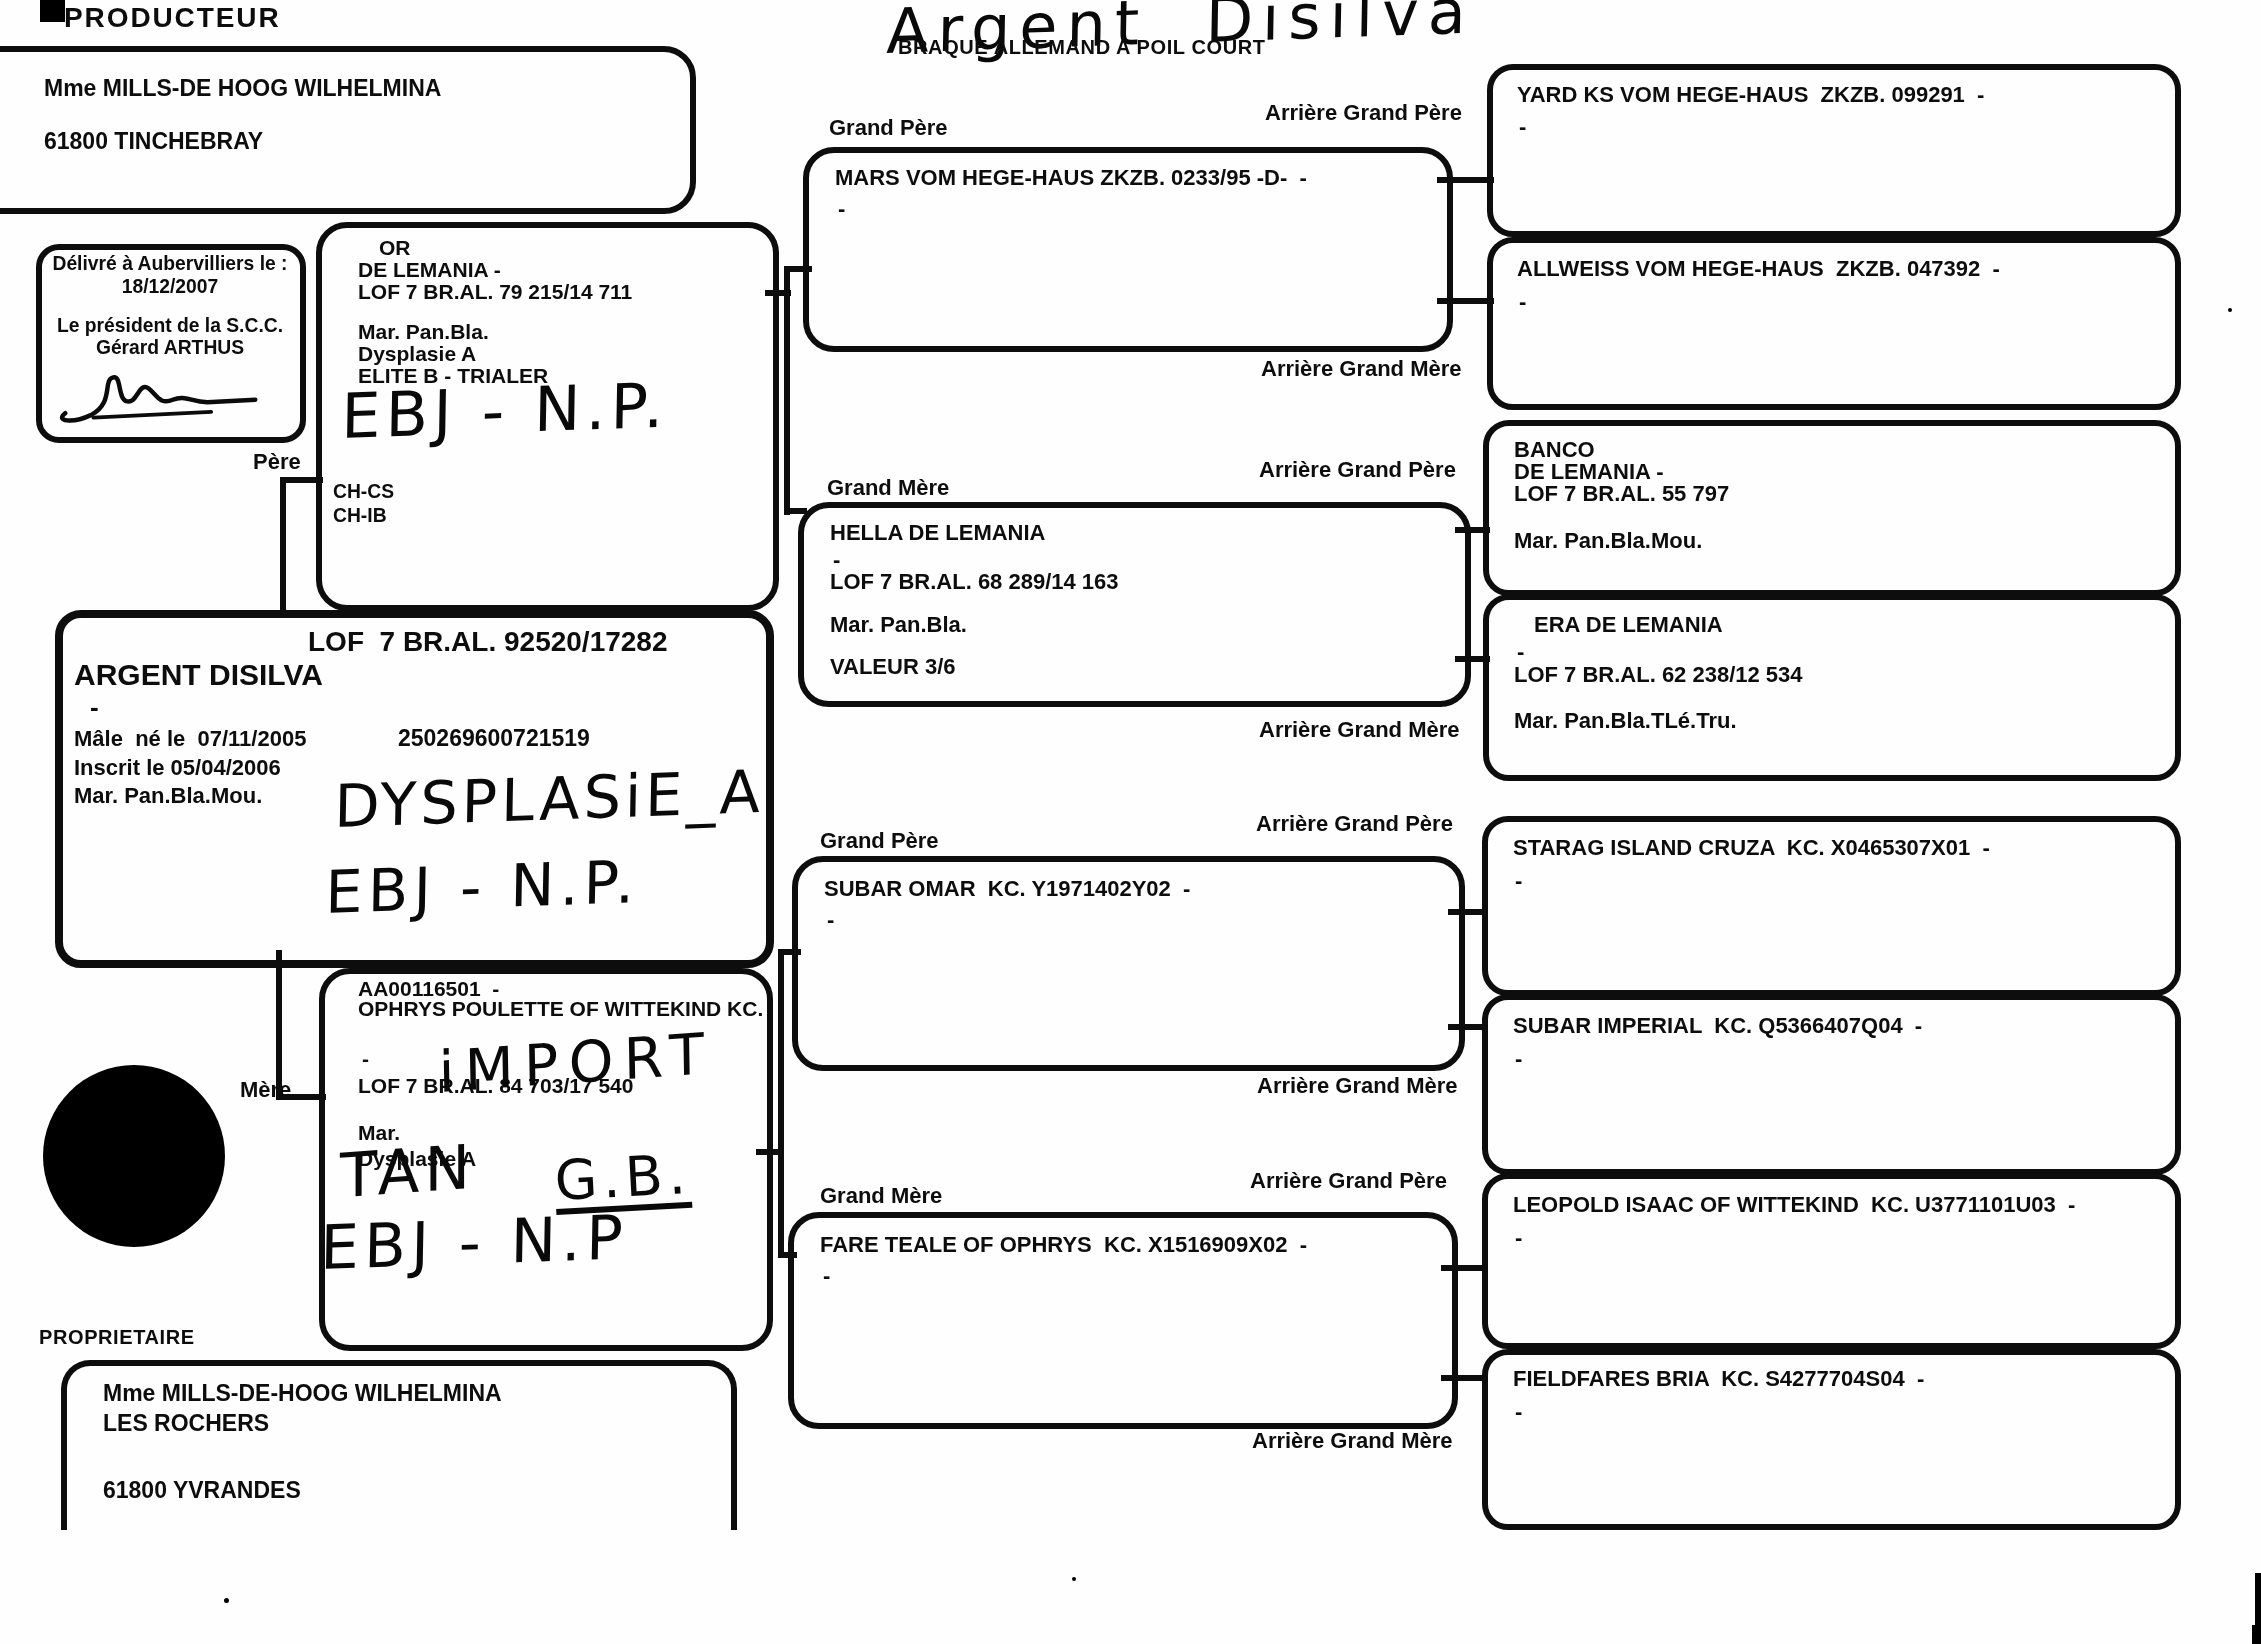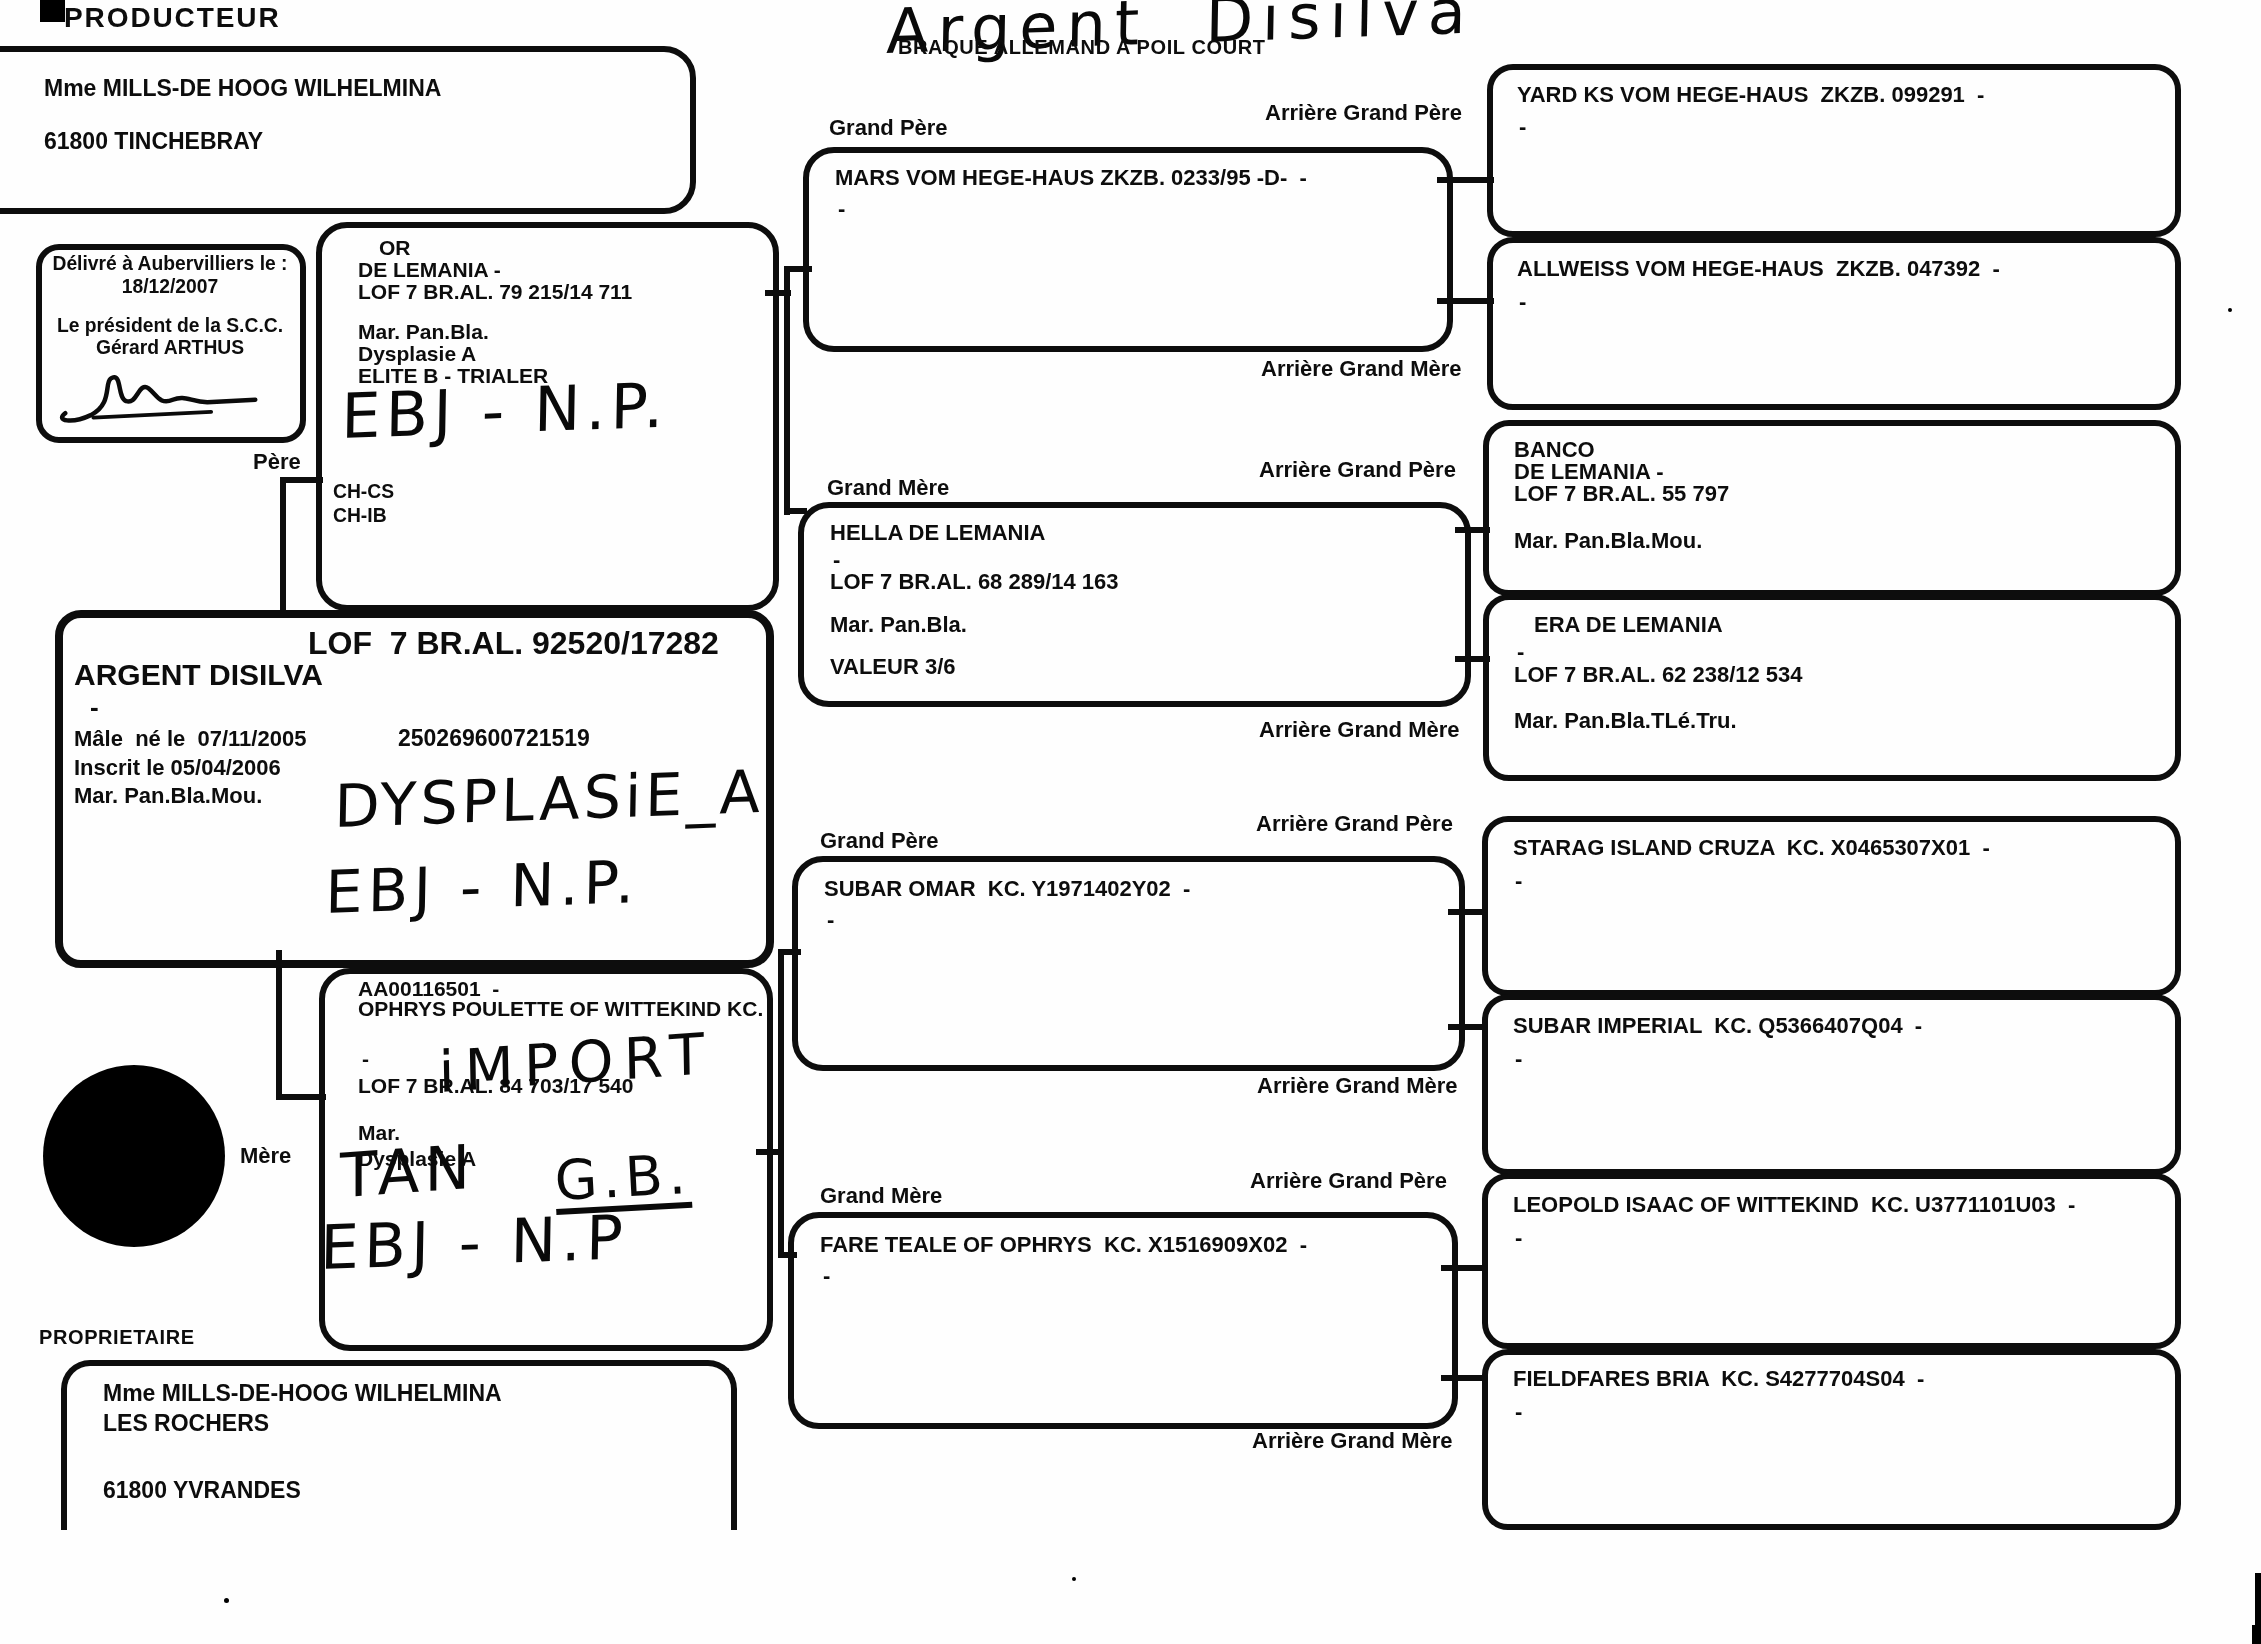--- a/index.html
+++ b/index.html
@@ -87,7 +87,7 @@
   <div class="t fs30" style="left:333px;top:506px;text-align:center;">CH-IB</div>
 
   <div class="box" style="left:55px;top:610px;width:703px;height:342px;border-width:8.4px;border-radius:26px;"></div>
-  <div class="t" style="left:308px;top:627px;font-size:32px;">LOF  7 BR.AL. 92520/17282</div>
+  <div class="t" style="left:308px;top:627px;font-size:28px;">LOF  7 BR.AL. 92520/17282</div>
   <div class="t" style="left:74px;top:659px;font-size:30px;">ARGENT DISILVA</div>
   <div class="t fs40" style="left:90px;top:694px;">-</div>
   <div class="t fs34" style="left:74px;top:727px;">Mâle  né le  07/11/2005</div>

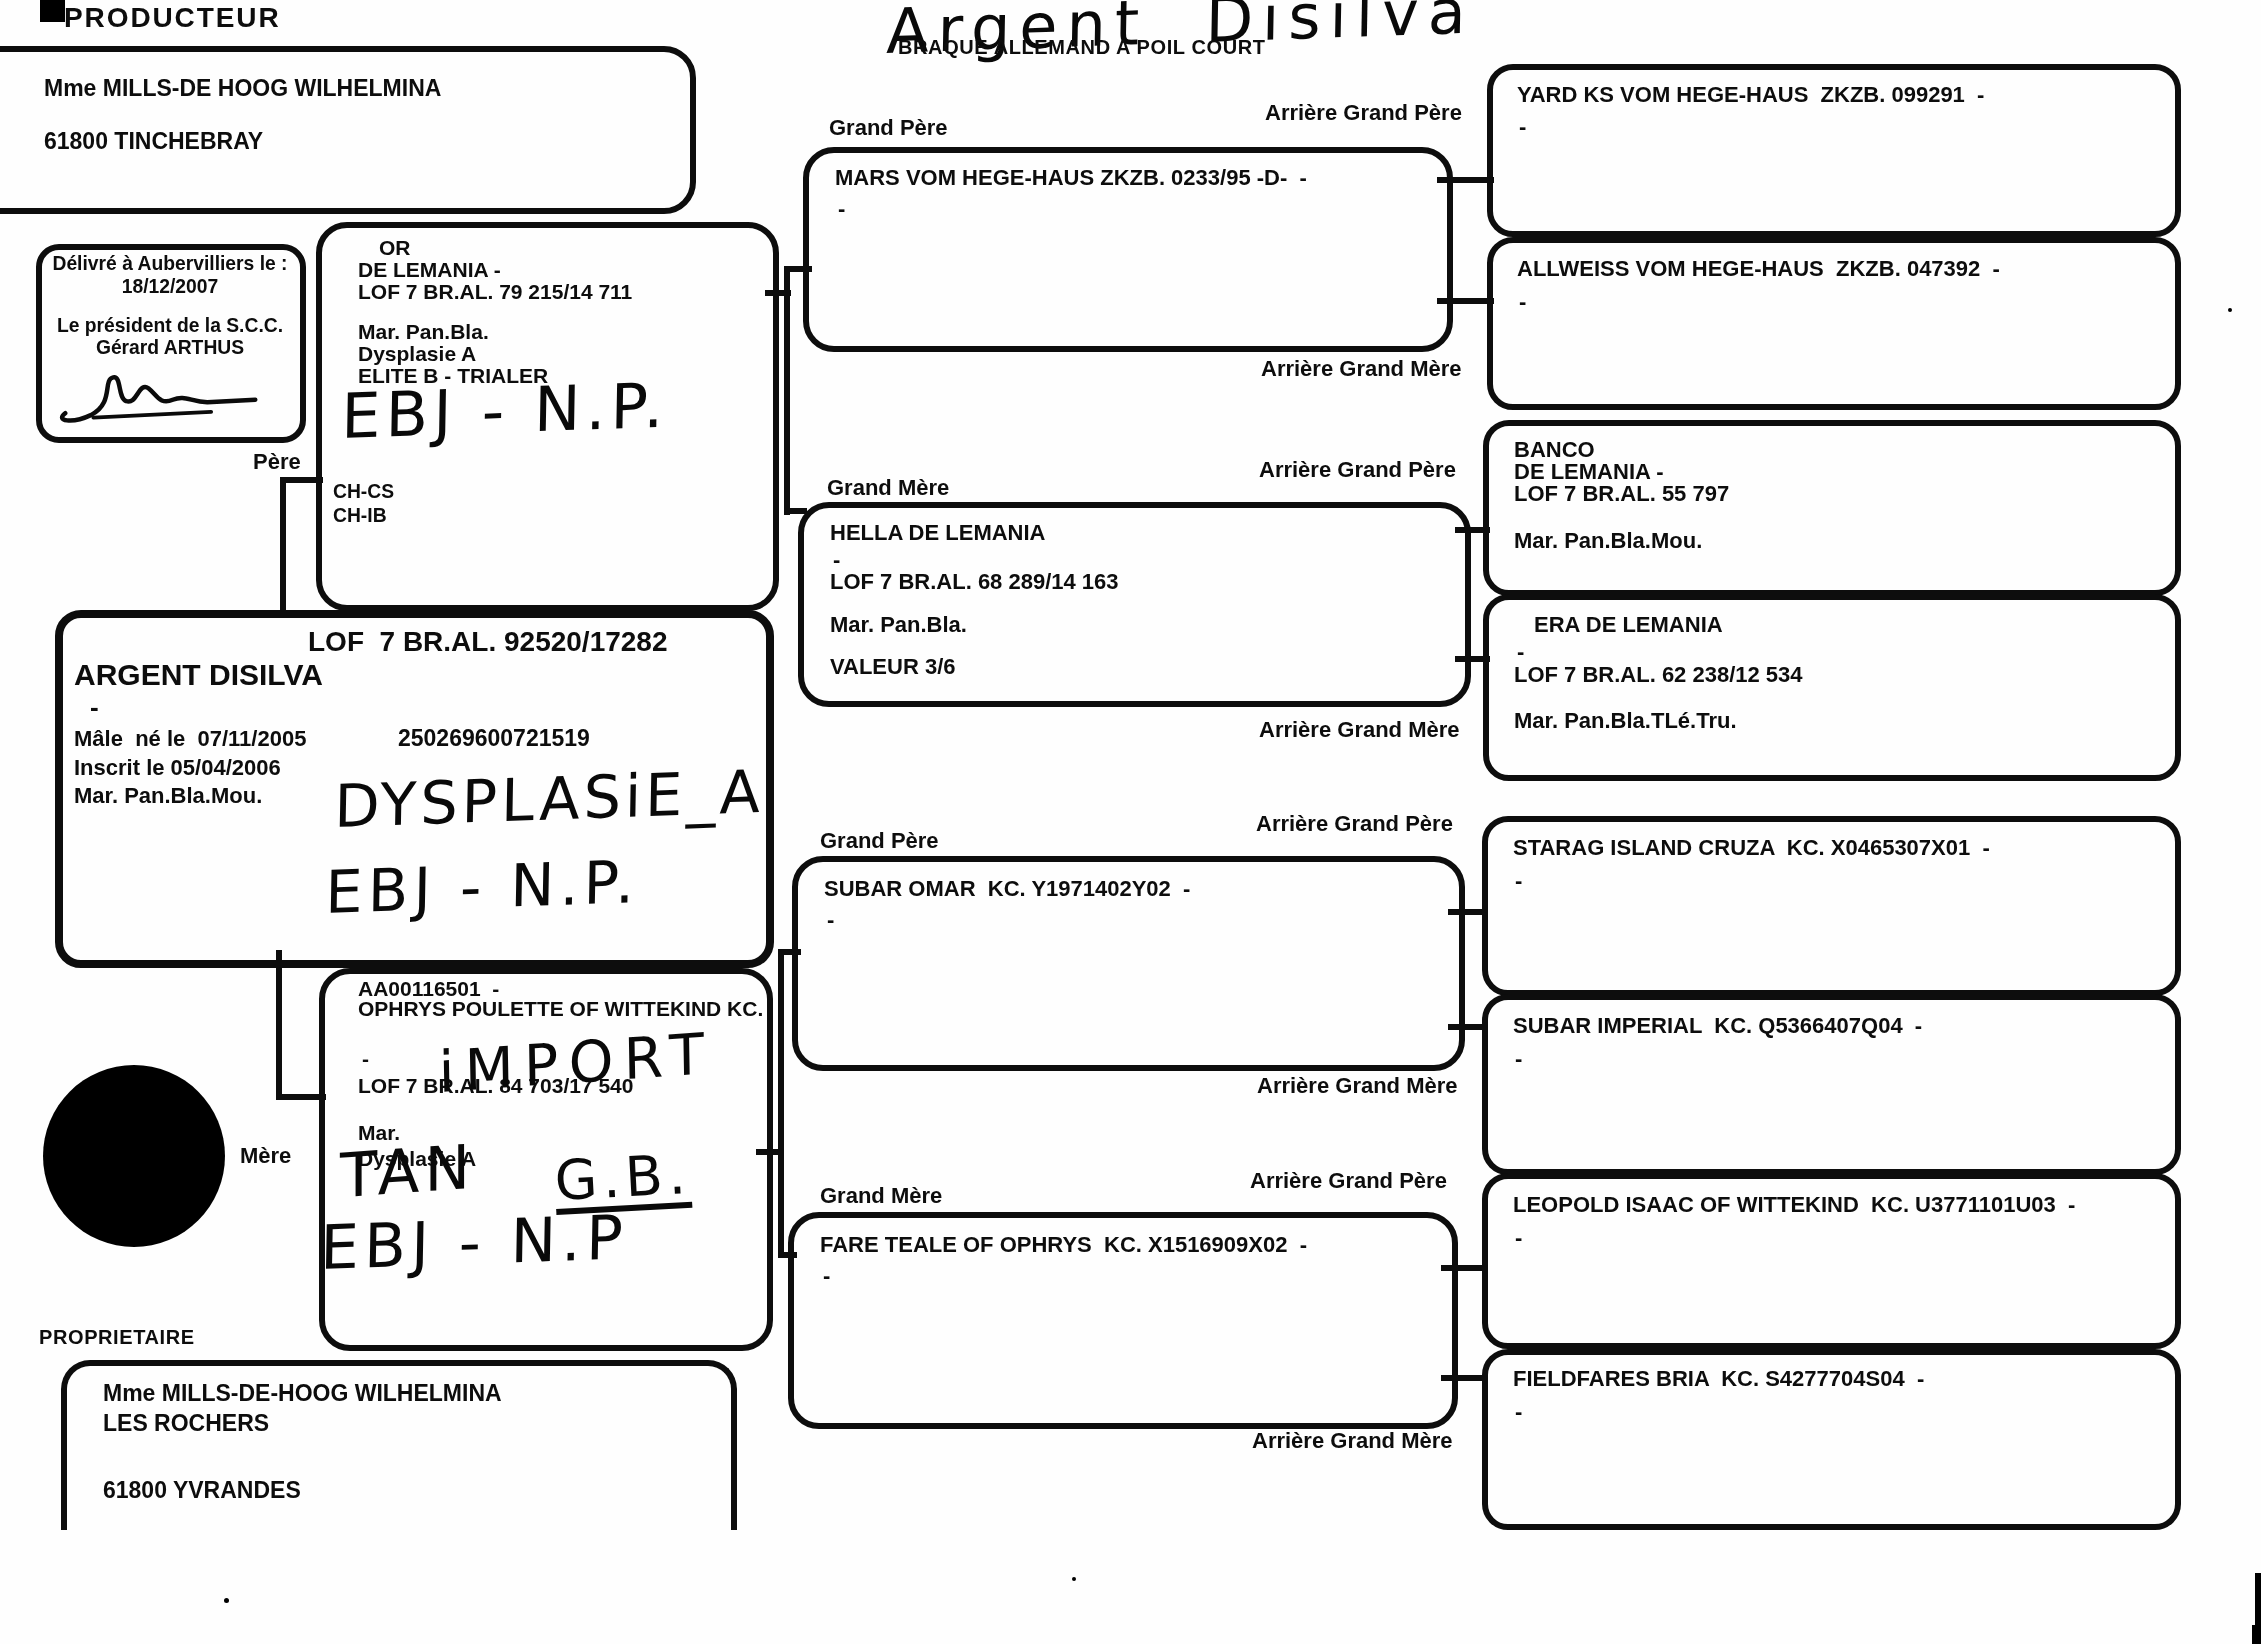--- a/index.html
+++ b/index.html
@@ -71,7 +71,7 @@
   <div class="t fs34" style="left:253px;top:450px;">Père</div>
   <div class="line" style="left:280px;top:477px;width:43px;height:6.4px;"></div>
   <div class="line" style="left:280px;top:477px;width:6.4px;height:137px;"></div>
-  <div class="t fs34" style="left:240px;top:1144px;">Mère</div>
+  <div class="t fs34" style="left:240px;top:1078px;">Mère</div>
   <div class="line" style="left:276px;top:950px;width:6.4px;height:150px;"></div>
   <div class="line" style="left:276px;top:1094px;width:50px;height:6.4px;"></div>
 

